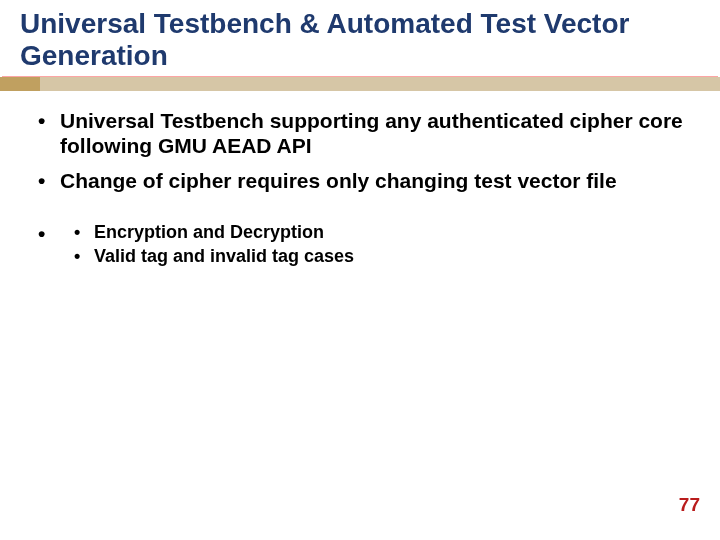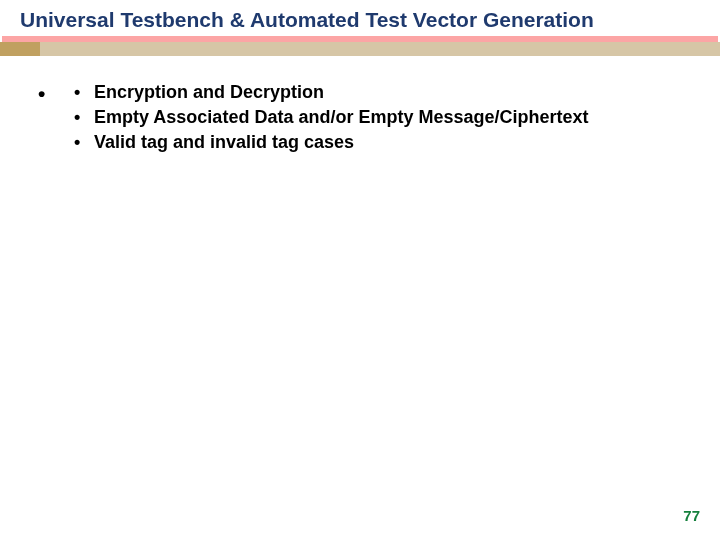--- a/index.html
+++ b/index.html
@@ -13,11 +13,11 @@
   }
   .title {
     color: #1f3a6e;
-    font-size: 21px;
+    font-size: 28px;
     font-weight: bold;
     padding: 8px 18px 4px 18px;
     line-height: 1.15;
-    border-bottom: 6px solid #fca5a5;
+    border-bottom: 1px solid #fca5a5;
     margin: 0 2px;
   }
   .accent-bar {

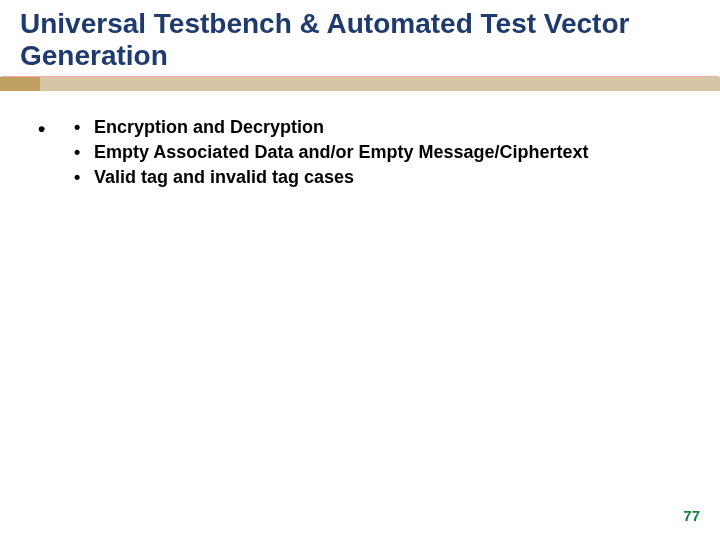--- a/index.html
+++ b/index.html
@@ -95,6 +95,10 @@
 </div>
 
 <div class="content">
+  <ul class="main">
+    <li>Universal Testbench supporting any authenticated cipher core following GMU AEAD API</li>
+    <li>Change of cipher requires only changing test vector file</li>
+  </ul>
   <div class="gap"></div>
   <ul class="main">
     <li>

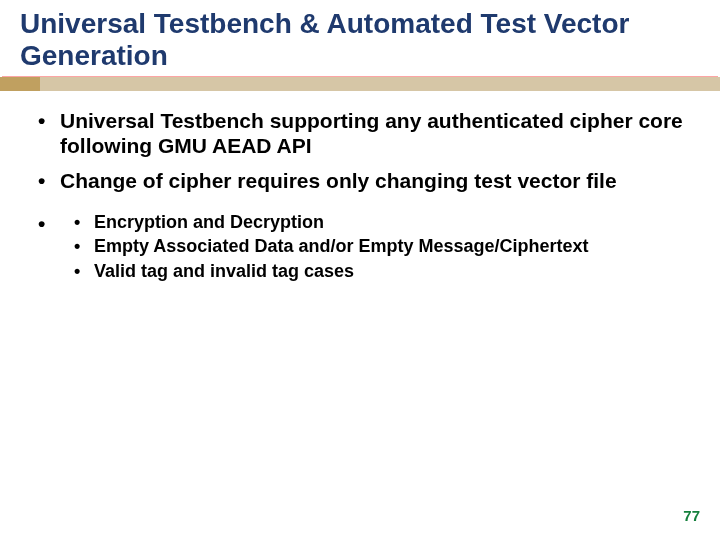--- a/index.html
+++ b/index.html
@@ -57,6 +57,7 @@
   }
   ul.sub {
     list-style: none;
+    margin-top: 10px;
     margin-left: 12px;
   }
   ul.sub > li {

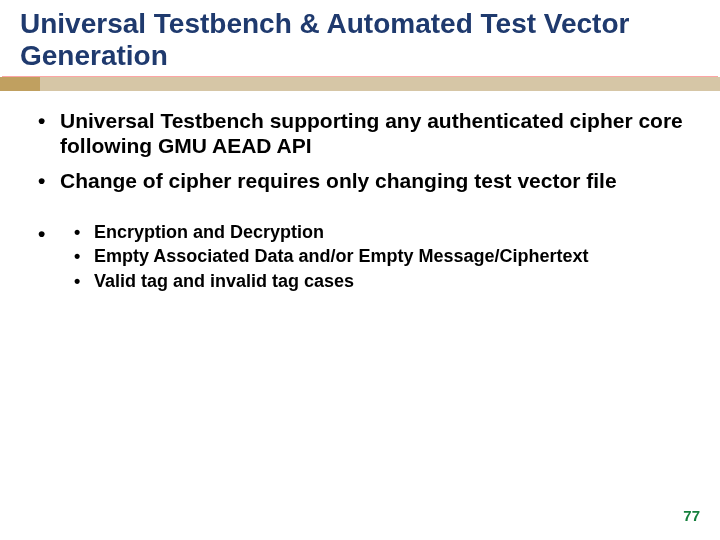--- a/index.html
+++ b/index.html
@@ -105,7 +105,6 @@
     <li>
       <ul class="sub">
         <li>Encryption and Decryption</li>
-        <li>Empty Associated Data and/or Empty Message/Ciphertext</li>
         <li>Valid tag and invalid tag cases</li>
       </ul>
     </li>

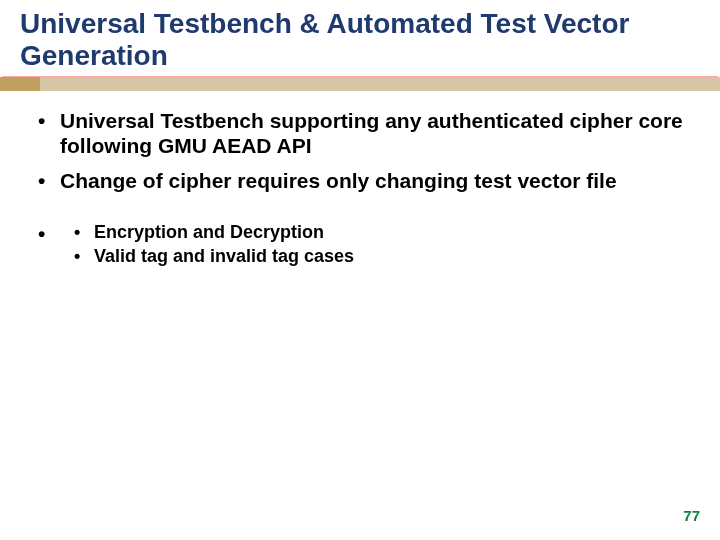--- a/index.html
+++ b/index.html
@@ -80,10 +80,10 @@
   .page-num {
     position: absolute;
     right: 20px;
-    bottom: 16px;
-    font-size: 15px;
+    bottom: 24px;
+    font-size: 19px;
     font-weight: bold;
-    color: #15803d;
+    color: #b91c1c;
   }
 </style>
 </head>

